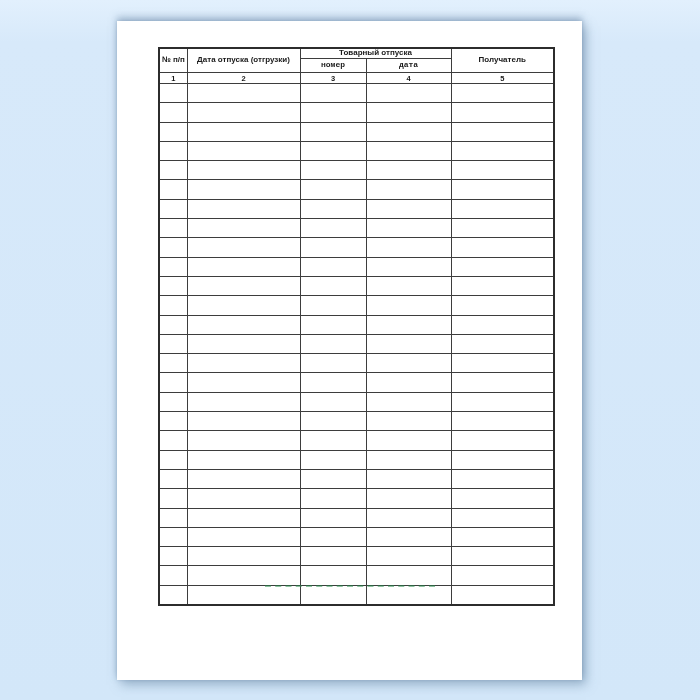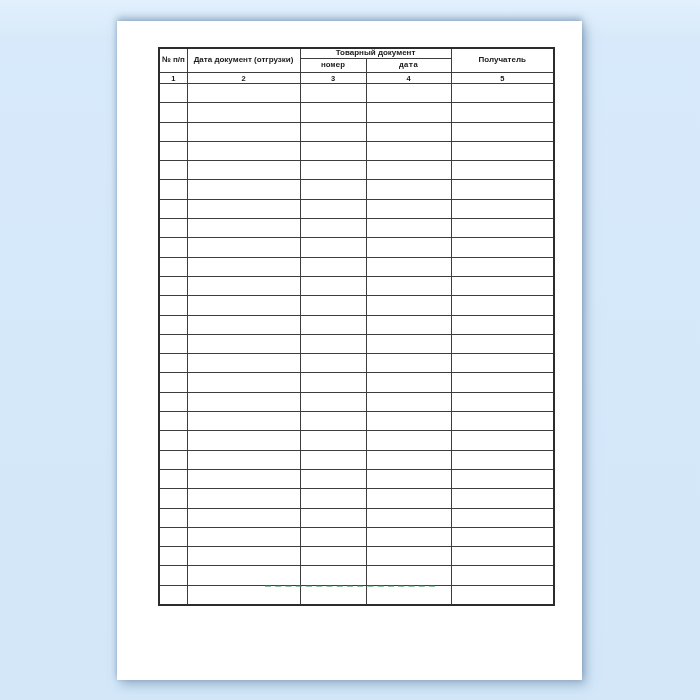--- a/index.html
+++ b/index.html
@@ -73,7 +73,7 @@
       <tr class="hdr-top">
         <th rowspan="2">№ п/п</th>
         <th rowspan="2" class="wrap">Дата документ (отгрузки)</th>
-        <th colspan="2">Товарный документ</th>
+        <th colspan="2">Товарный отпуска</th>
         <th rowspan="2">Получатель</th>
       </tr>
       <tr class="hdr-sub">

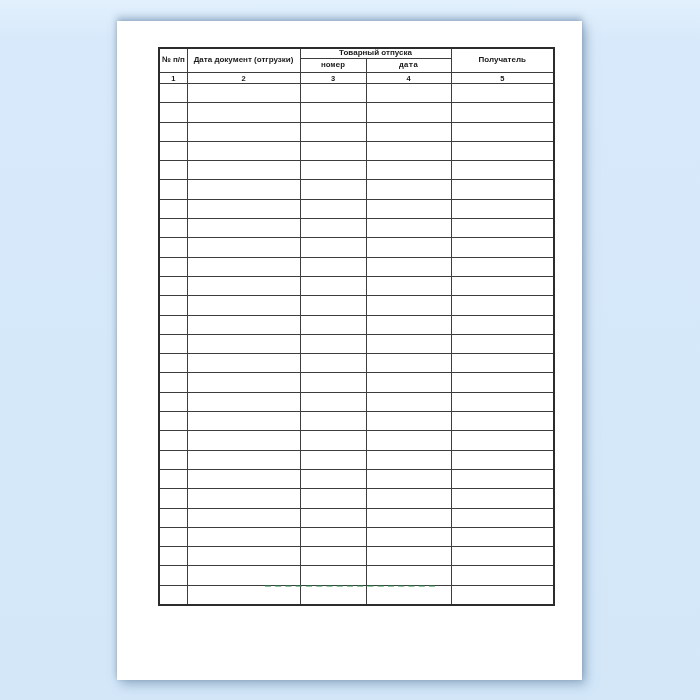--- a/index.html
+++ b/index.html
@@ -72,7 +72,7 @@
     <thead>
       <tr class="hdr-top">
         <th rowspan="2">№ п/п</th>
-        <th rowspan="2" class="wrap">Дата документ (отгрузки)</th>
+        <th rowspan="2" class="wrap">Дата отпуска (отгрузки)</th>
         <th colspan="2">Товарный отпуска</th>
         <th rowspan="2">Получатель</th>
       </tr>

